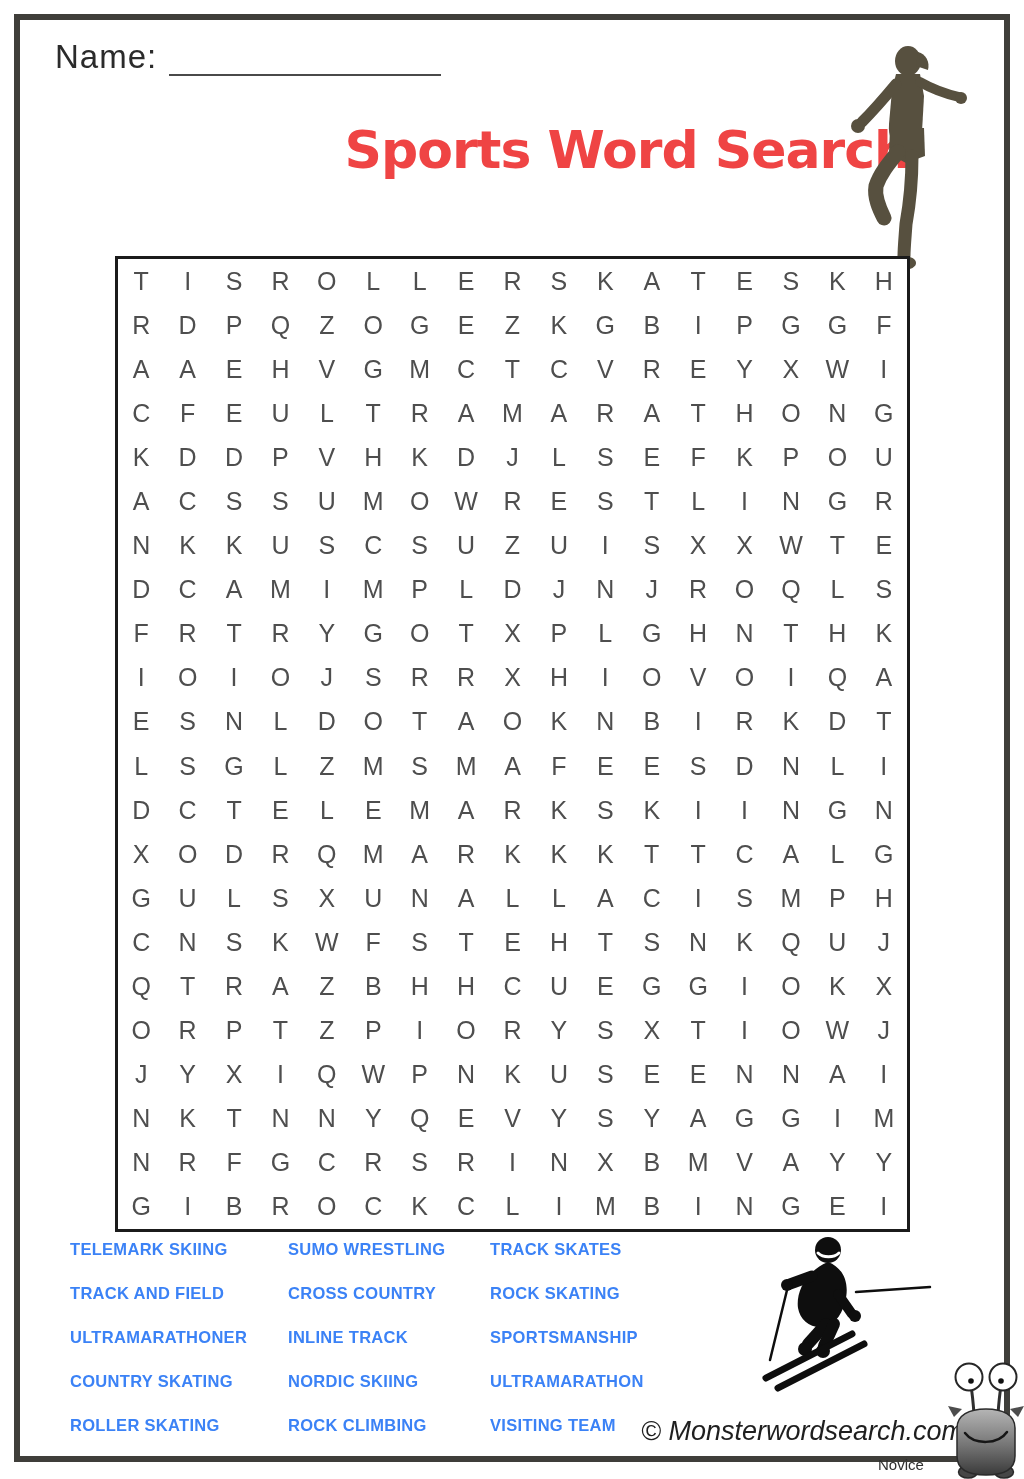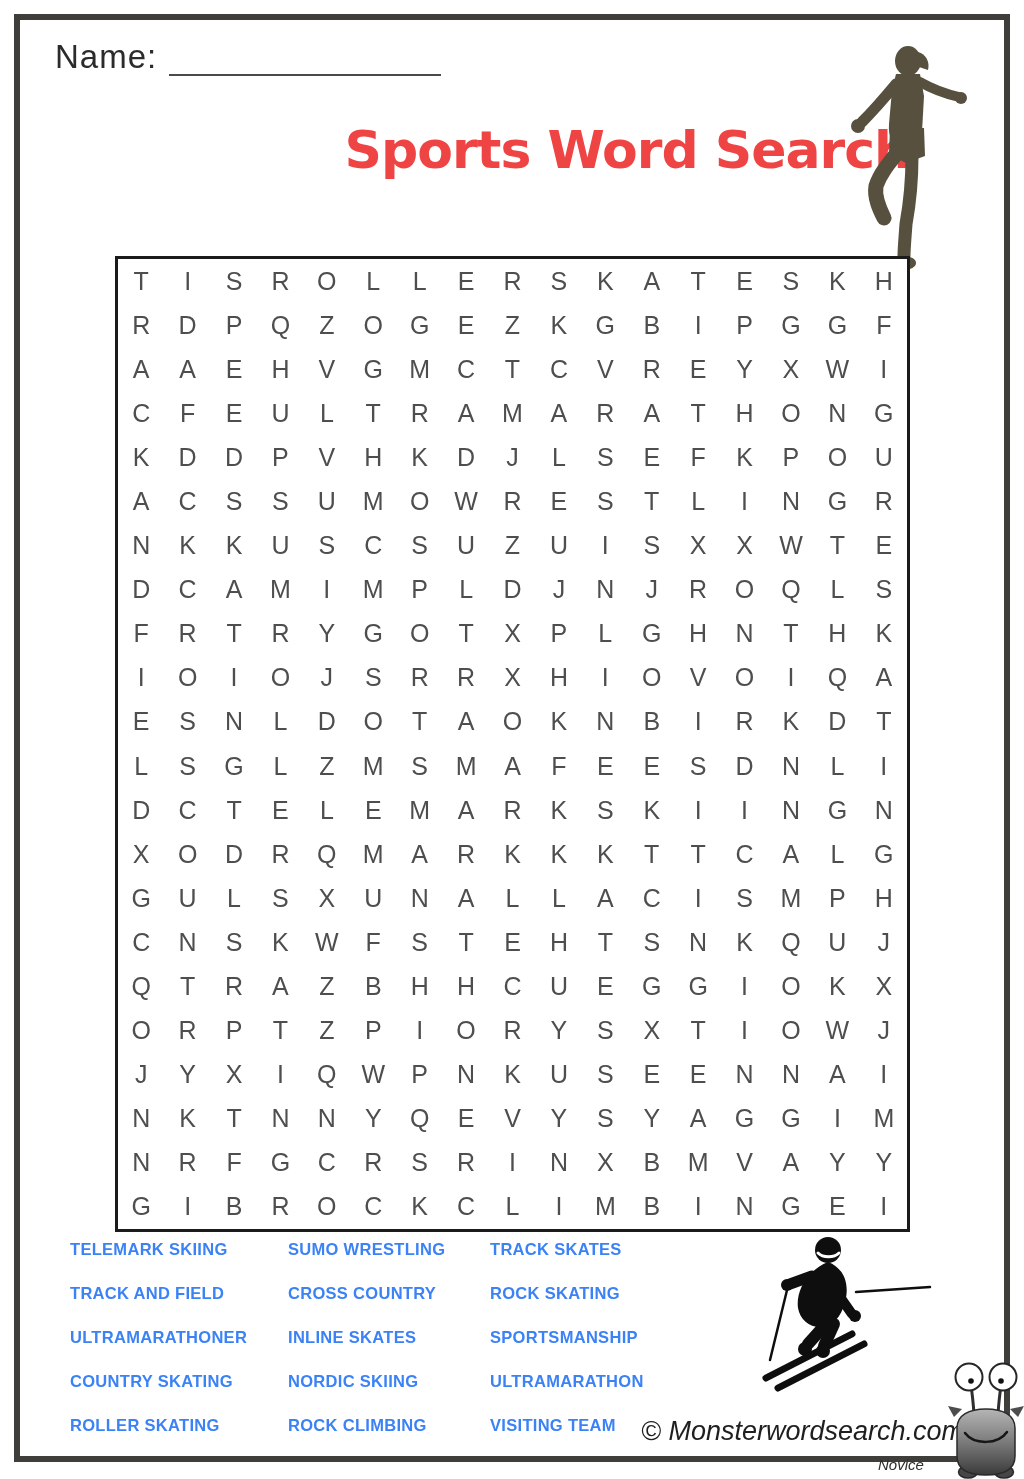--- a/index.html
+++ b/index.html
@@ -469,7 +469,7 @@
   <div class="wcol wcol-2">
       <div class="word">SUMO WRESTLING</div>
       <div class="word">CROSS COUNTRY</div>
-      <div class="word">INLINE SKATES</div>
+      <div class="word">INLINE TRACK</div>
       <div class="word">NORDIC SKIING</div>
       <div class="word">ROCK CLIMBING</div>
     </div>

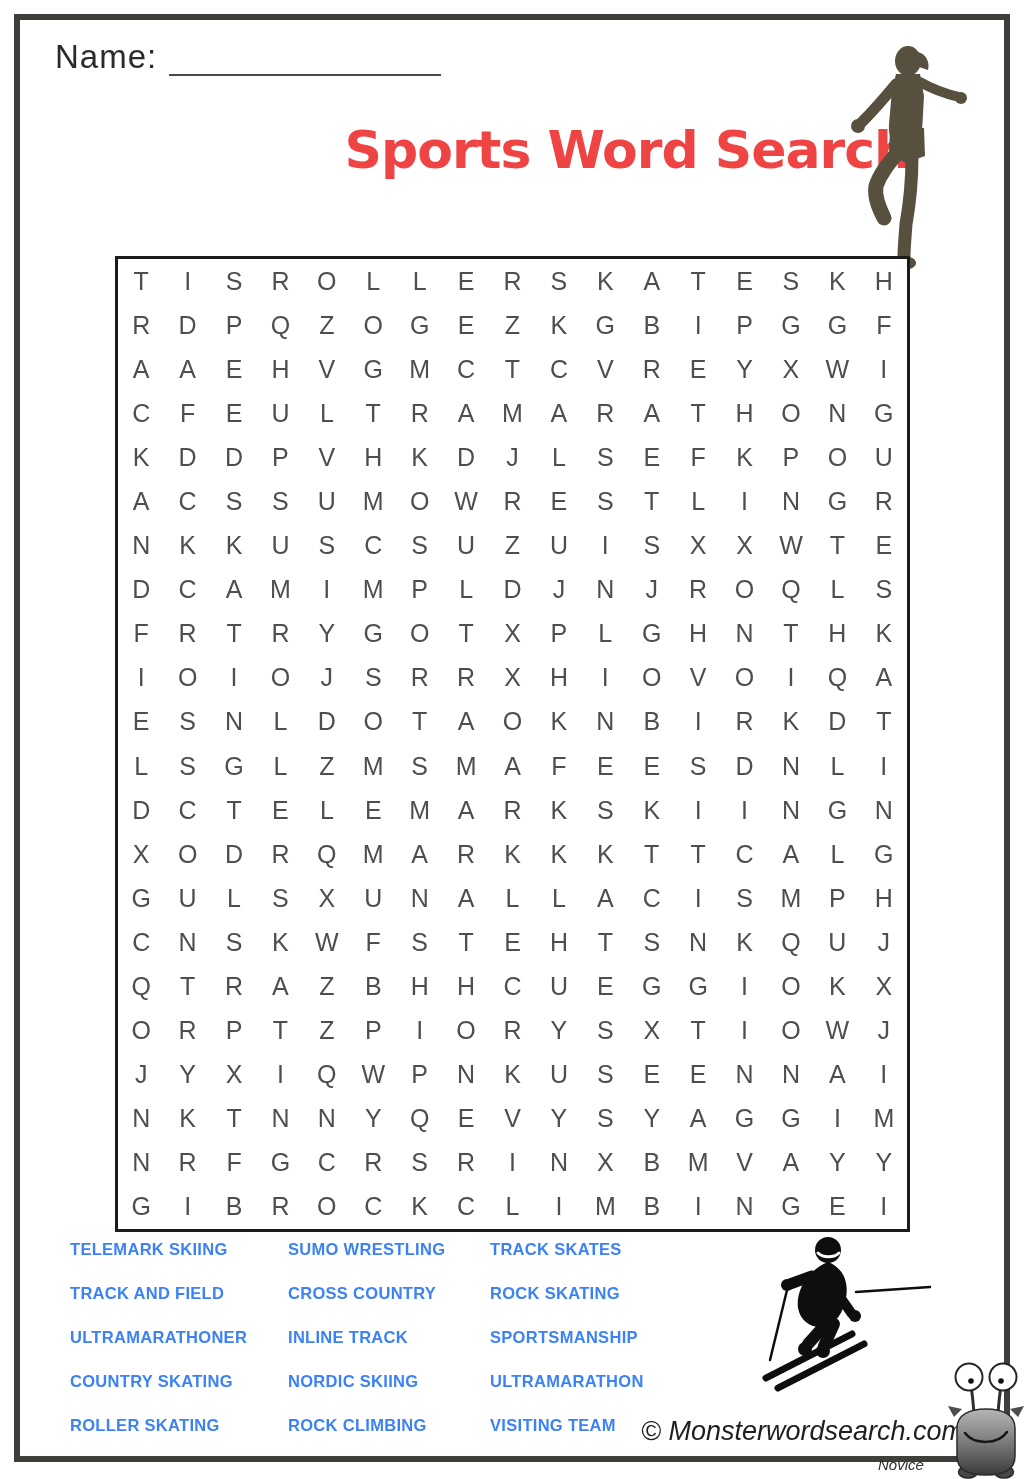--- a/index.html
+++ b/index.html
@@ -49,7 +49,7 @@
   }
   .novice {
     position:absolute; left:878px; top:1456px; z-index:3;
-    font-size:15px; font-style:italic; color:#2e2e2e;
+    font-size:15px; color:#2e2e2e;
   }
   .monster { position:absolute; left:948px; top:1356px; width:76px; height:123px; z-index:4; }
 </style>

